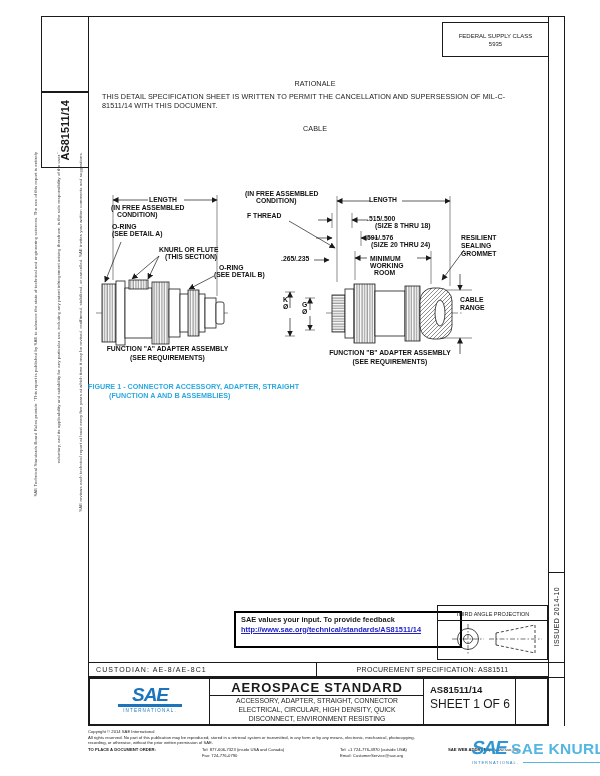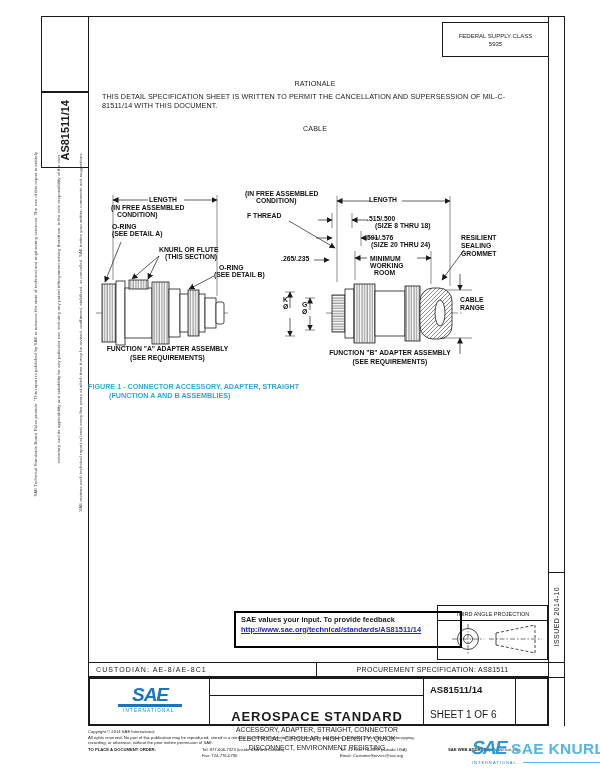--- a/index.html
+++ b/index.html
@@ -20,7 +20,7 @@
   .ft{position:absolute;font-size:4.2px;color:#222;white-space:nowrap;}
   .flink{color:#2020c8;text-decoration:underline;font-weight:bold;}
   .tb-line{position:absolute;left:120px;width:214px;text-align:center;
-           font-size:6.8px;white-space:nowrap;margin-top:29px;}
+           font-size:6.8px;white-space:nowrap;}
 </style>
 </head>
 <body>

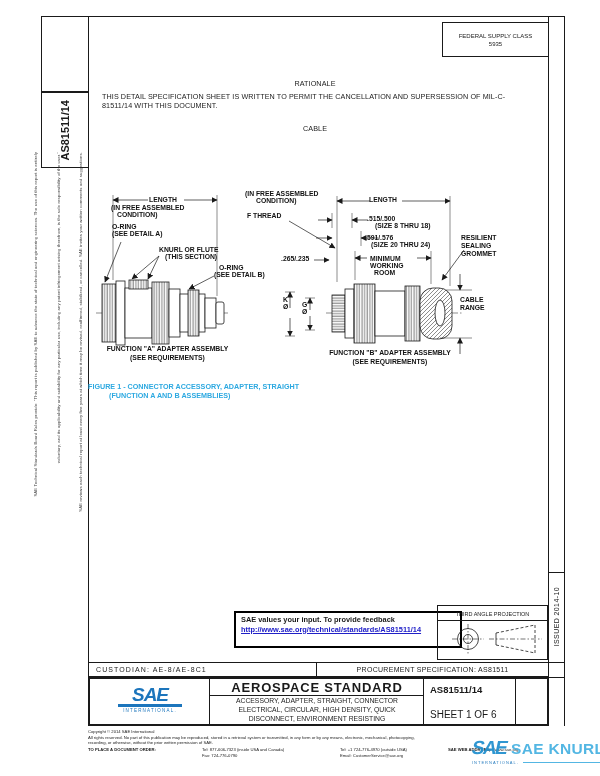--- a/index.html
+++ b/index.html
@@ -228,7 +228,7 @@
     <div class="tb-line" style="top:27px;">ELECTRICAL, CIRCULAR, HIGH DENSITY, QUICK</div>
     <div class="tb-line" style="top:36px;">DISCONNECT, ENVIRONMENT RESISTING</div>
     <div class="abs" style="left:340px;top:5px;font-size:9.5px;font-weight:bold;white-space:nowrap;">AS81511/14</div>
-    <div class="abs" style="left:340px;top:18px;font-size:10px;white-space:nowrap;margin-top:12px;">SHEET 1 OF 6</div>
+    <div class="abs" style="left:340px;top:18px;font-size:12px;white-space:nowrap;">SHEET 1 OF 6</div>
     <div class="abs" style="left:425px;top:0;width:32px;height:45px;"></div>
   </div>
 

